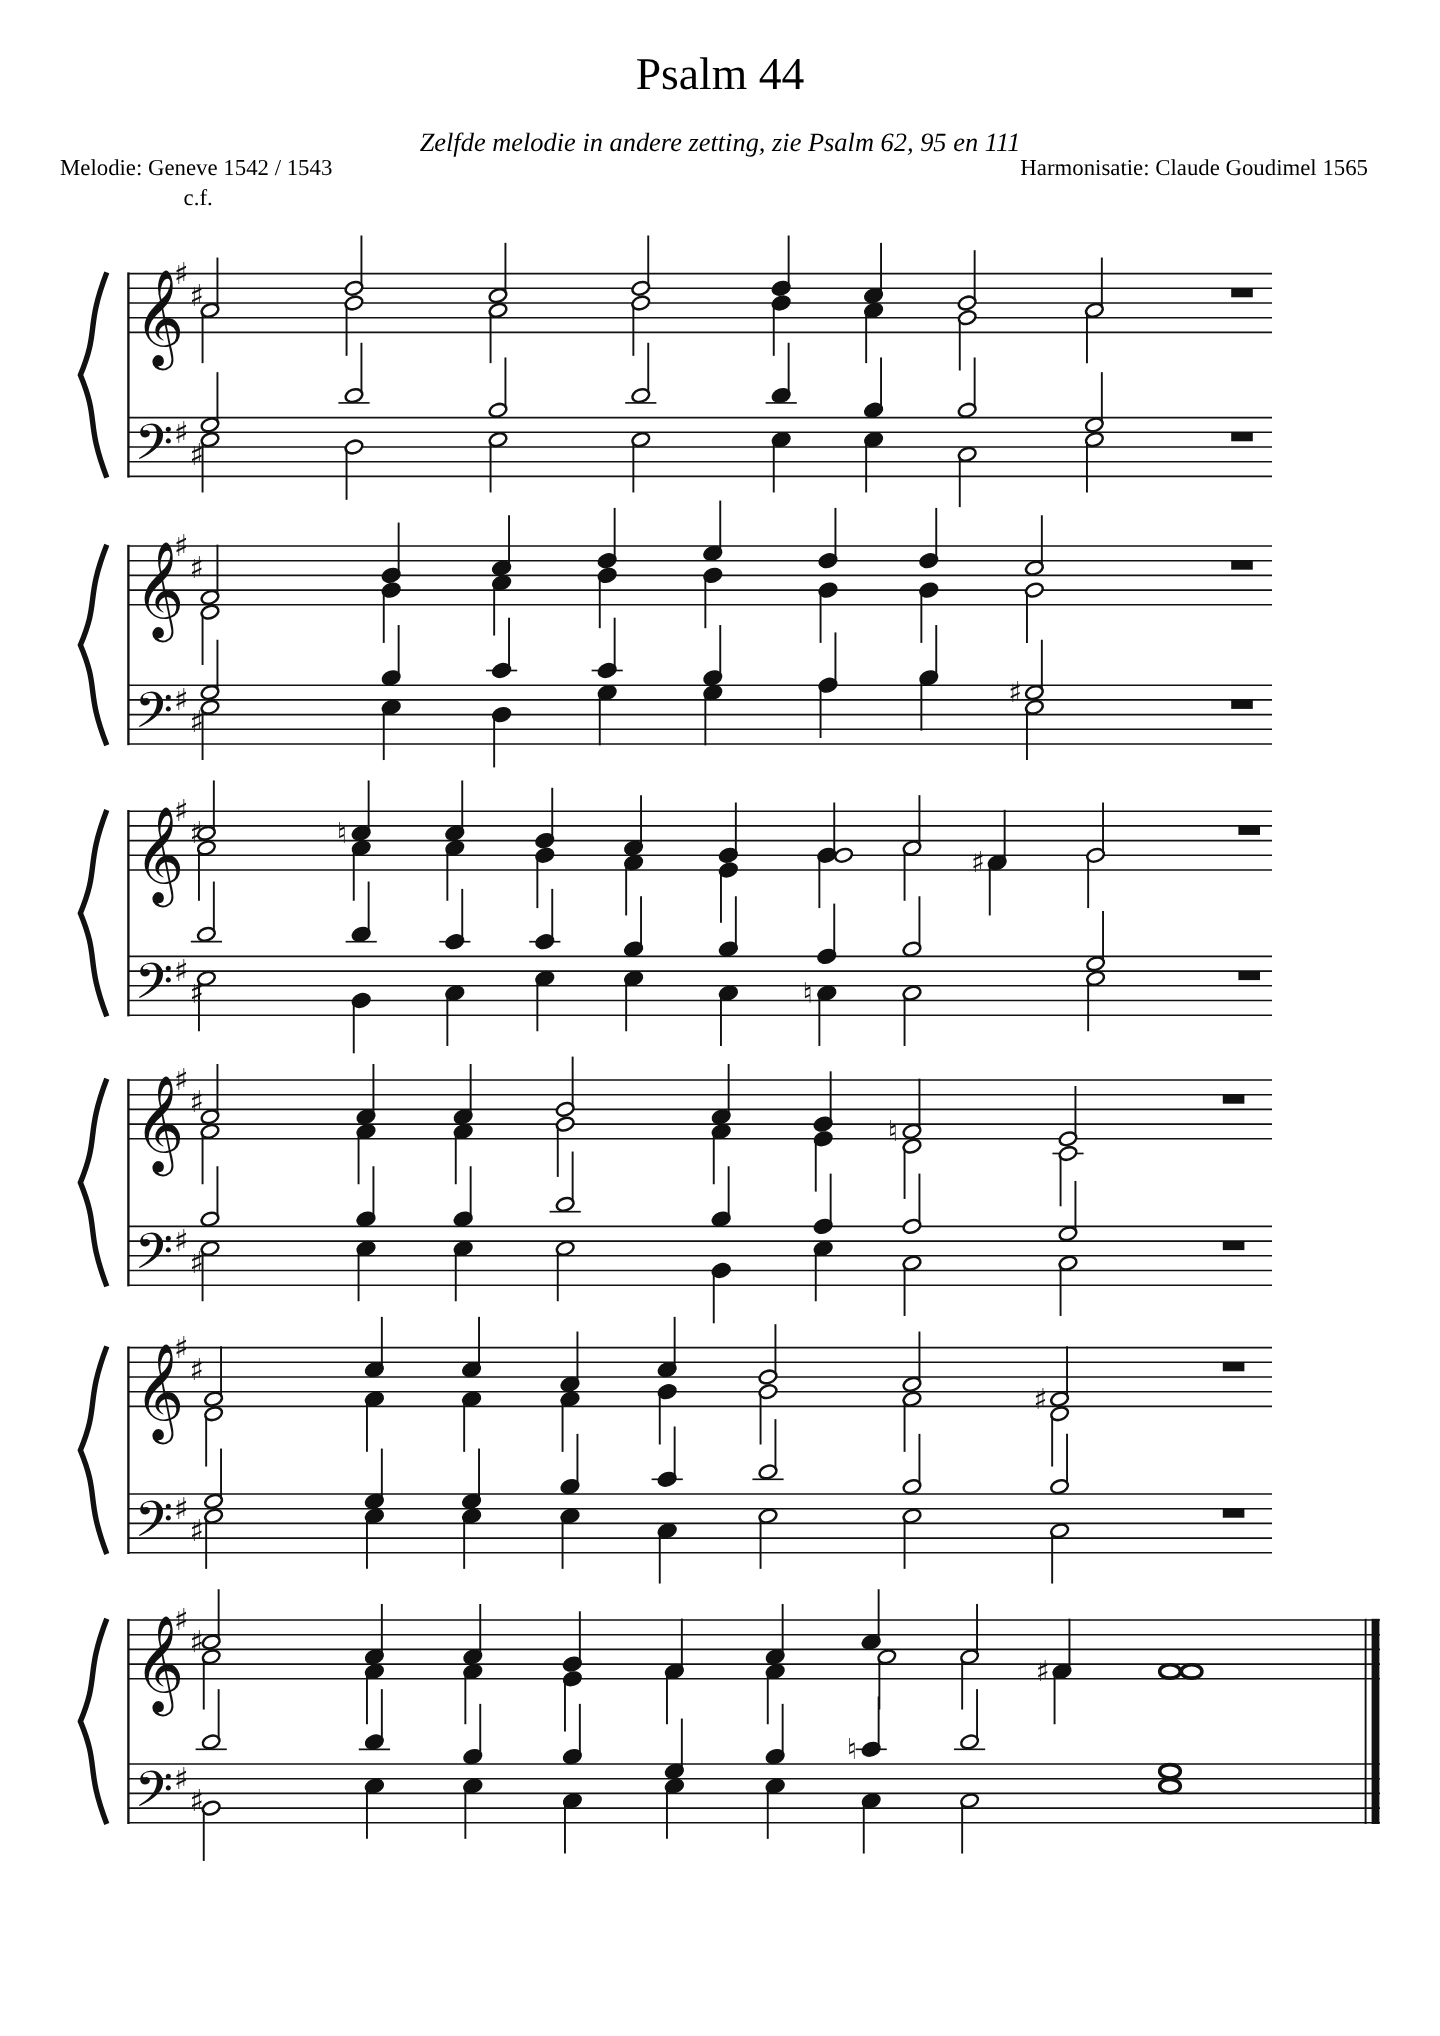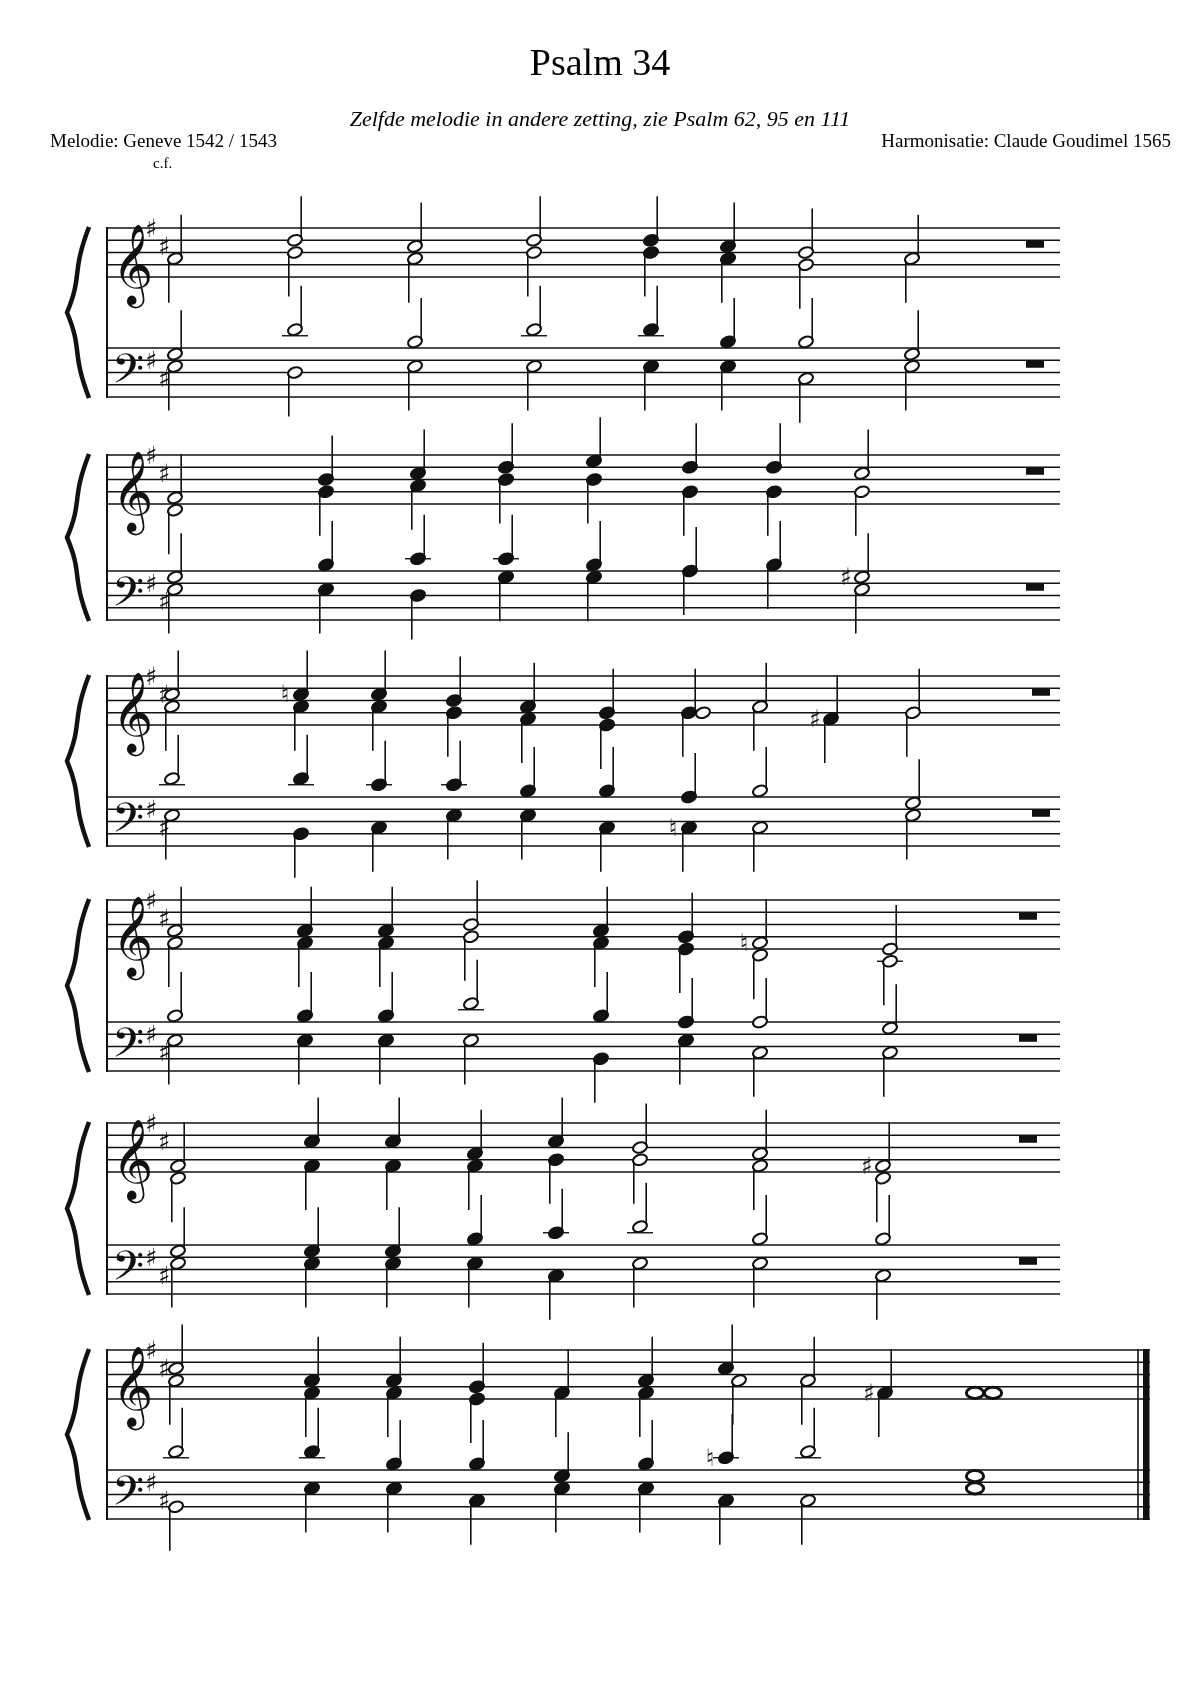--- a/index.html
+++ b/index.html
@@ -17,7 +17,7 @@
 </head>
 <body>
 
-<div class="hdr" id="title">Psalm 34</div>
+<div class="hdr" id="title">Psalm 44</div>
 <div class="hdr" id="subtitle">Zelfde melodie in andere zetting, zie Psalm 62, 95 en 111</div>
 <div class="credit" id="credit-left">Melodie: Geneve 1542 / 1543</div>
 <div class="credit" id="credit-right">Harmonisatie: Claude Goudimel 1565</div>

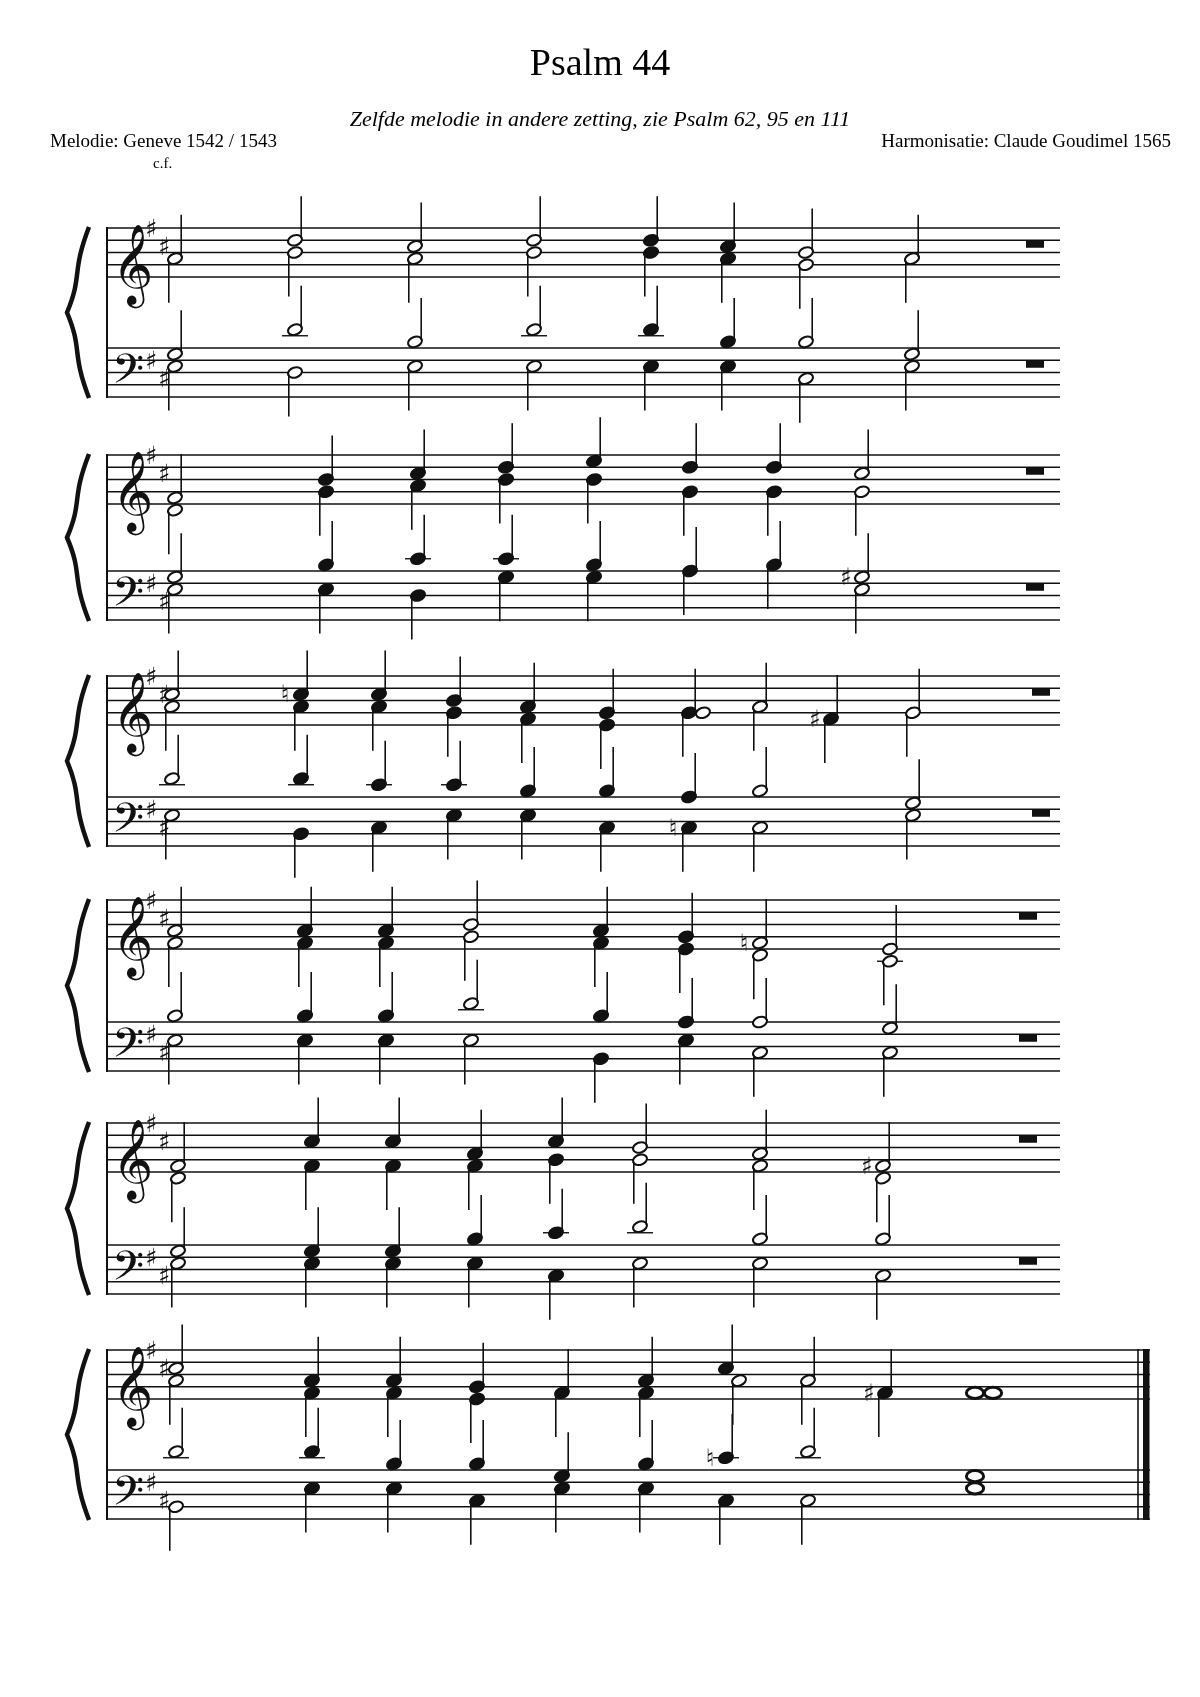--- a/index.html
+++ b/index.html
@@ -9,7 +9,7 @@
   #subtitle{top:106px;font-size:22px;font-style:italic;}
   .credit{position:absolute;top:130px;font-size:19px;}
   #credit-left{left:50px;text-align:center;}
-  #credit-right{right:29px;font-family:Liberation Serif, serif;}
+  #credit-right{right:60px;font-family:Liberation Serif, serif;}
   #cf{position:absolute;left:153px;top:155px;font-size:15px;}
   #score{position:absolute;left:0;top:0;}
   svg text{font-family:"DejaVu Sans",sans-serif;fill:#111;}

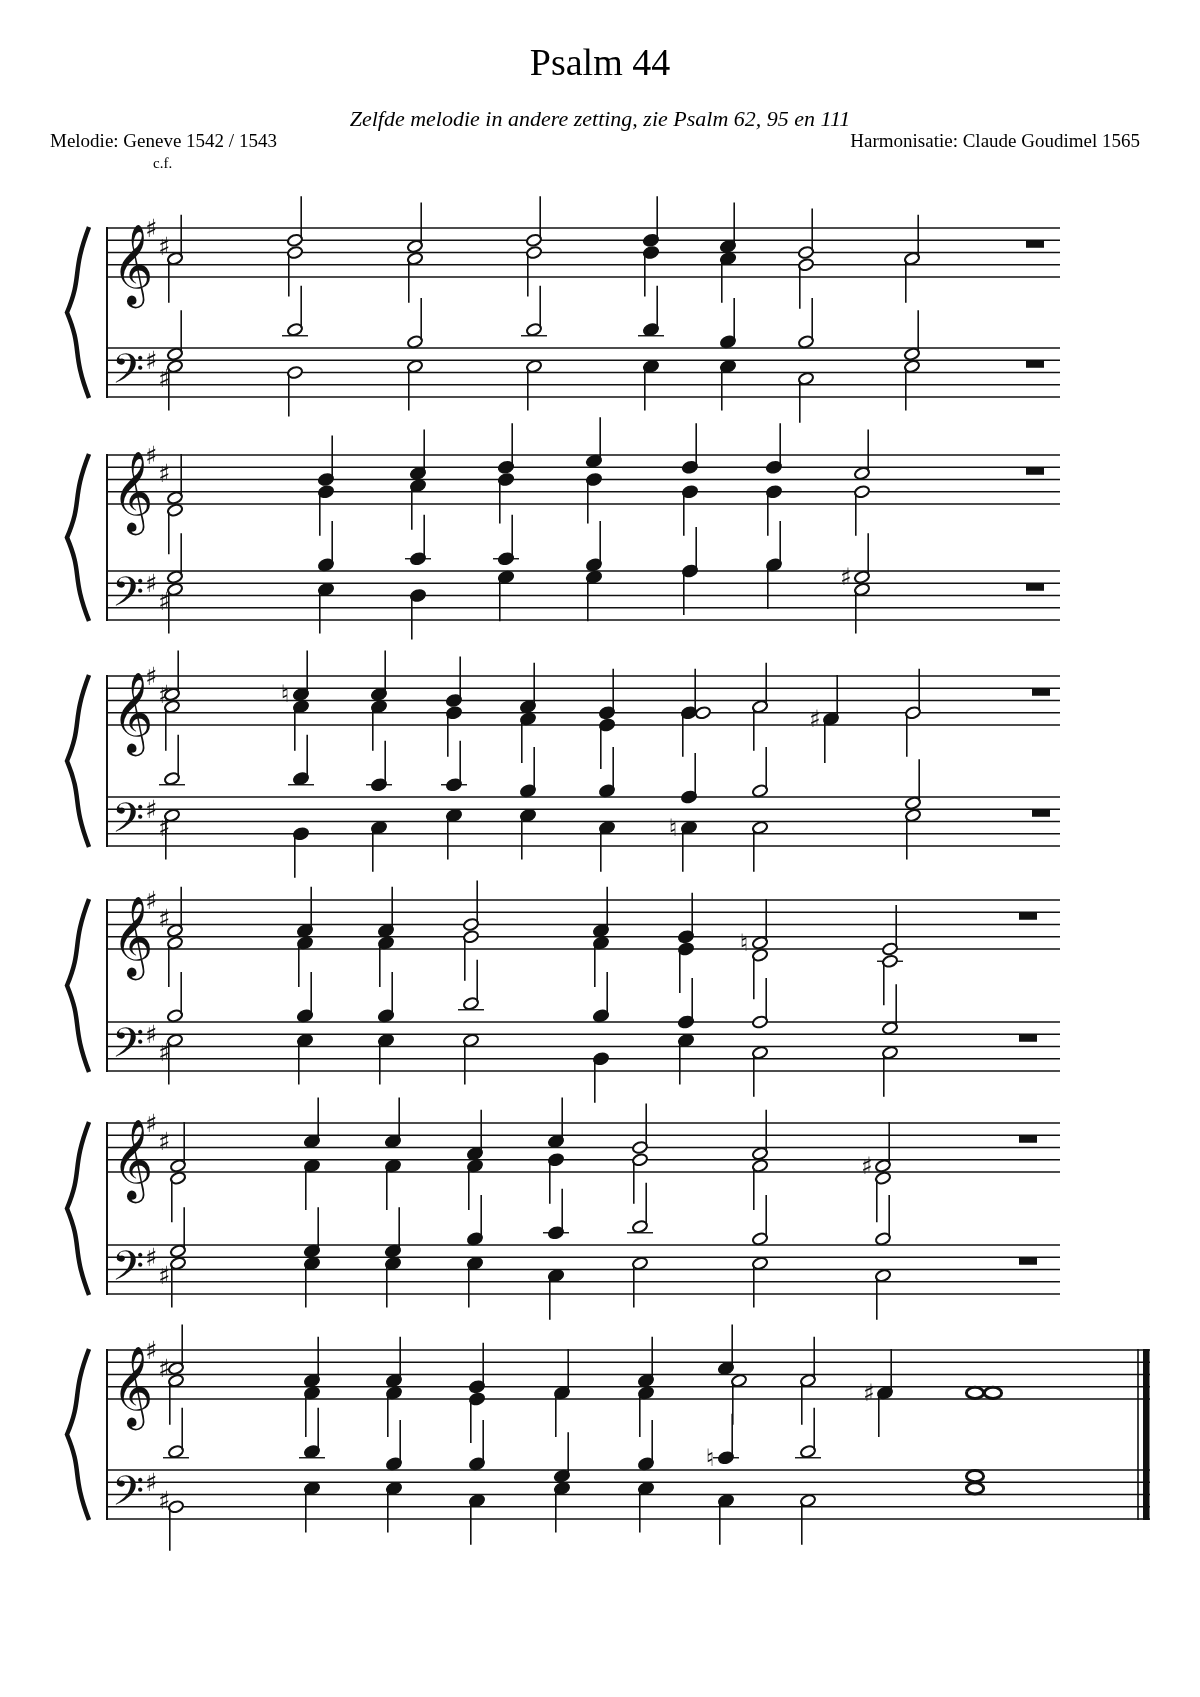--- a/index.html
+++ b/index.html
@@ -10,7 +10,7 @@
   .credit{position:absolute;top:130px;font-size:19px;}
   #credit-left{left:50px;text-align:center;}
   #credit-right{right:60px;font-family:Liberation Serif, serif;}
-  #cf{position:absolute;left:153px;top:155px;font-size:15px;}
+  #cf{position:absolute;left:153px;top:155px;font-size:19px;}
   #score{position:absolute;left:0;top:0;}
   svg text{font-family:"DejaVu Sans",sans-serif;fill:#111;}
 </style>

